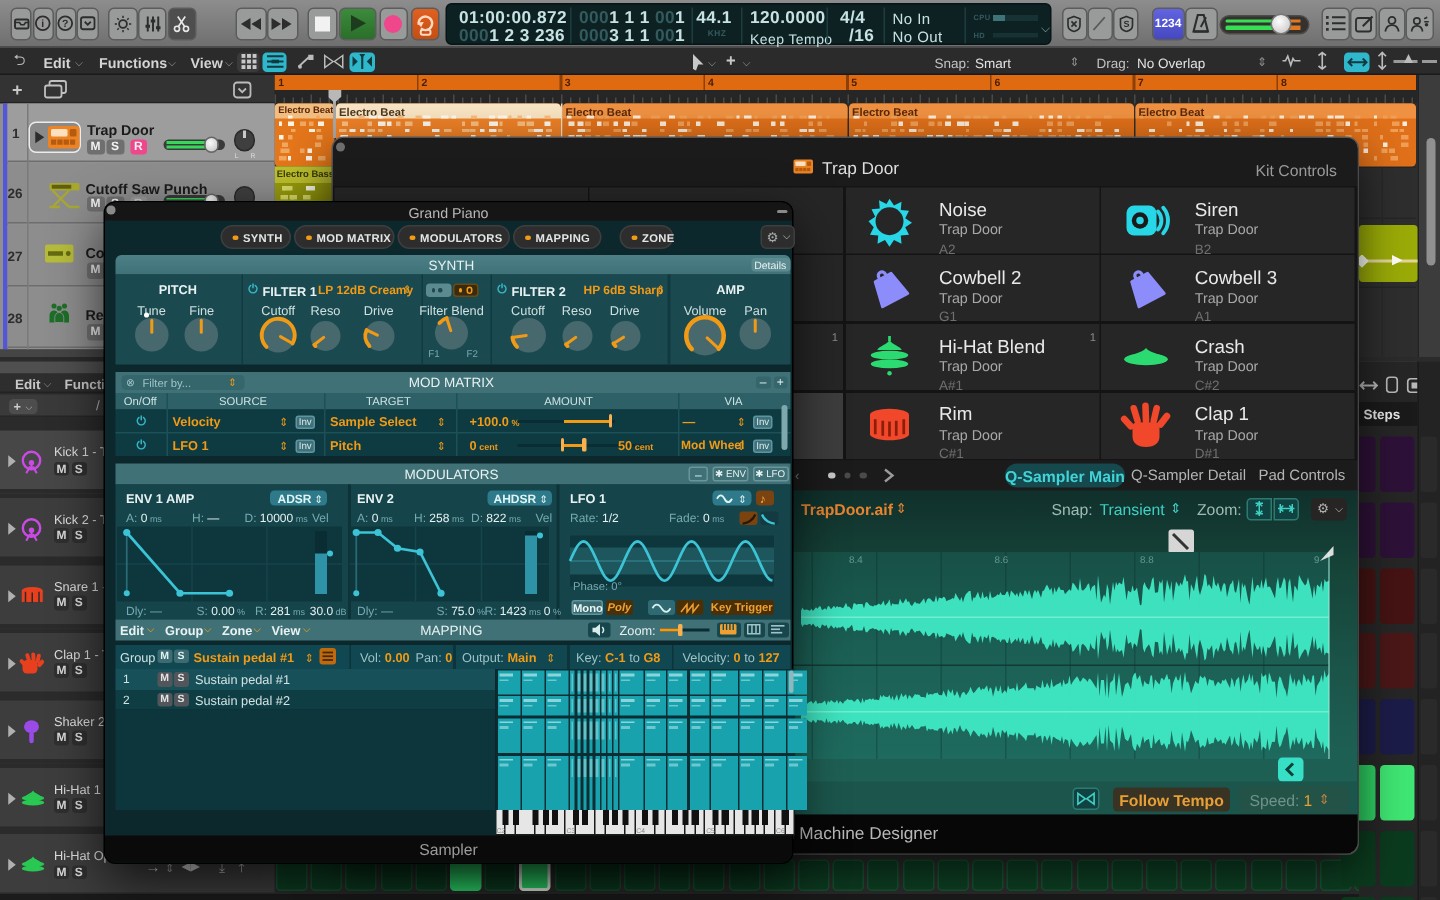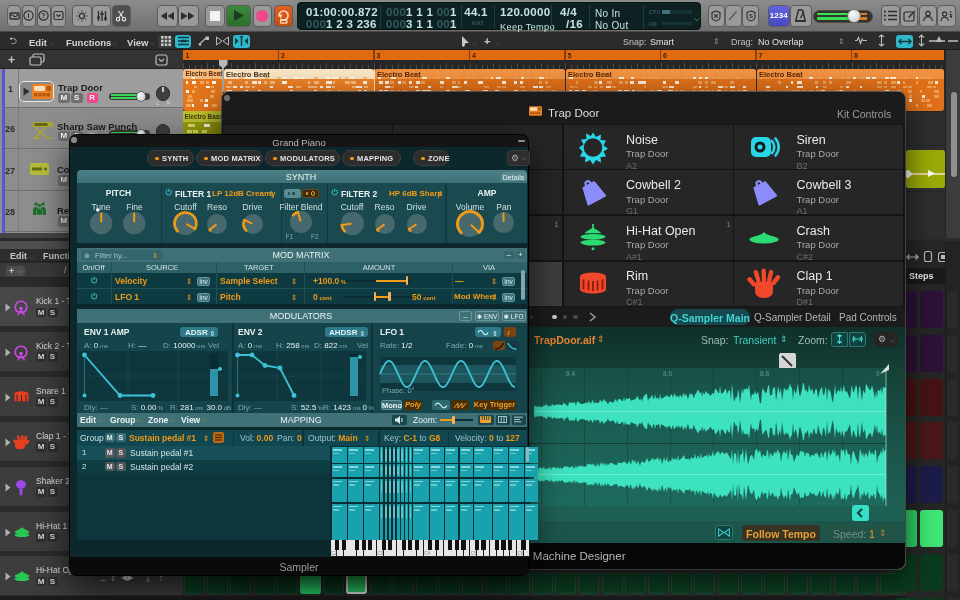--- a/index.html
+++ b/index.html
@@ -1012,7 +1012,7 @@
       </g>
       <path d="M1 19h7M14 19h7" stroke="#a8a832" stroke-width="1.6"></path>
     </svg>
-    <div style="position:absolute;left:57px;top:122px;font-size:9.5px;color:#1b1b1b;white-space:nowrap;line-height:1;font-weight:bold;">Sharp Saw Punch</div>
+    <div style="position:absolute;left:57px;top:122px;font-size:9.5px;color:#1b1b1b;white-space:nowrap;line-height:1;font-weight:bold;">Cutoff Saw Punch</div>
     <div style="position:absolute;left:58px;top:130.5px;width:11.5px;height:10.5px;background:#6f6f6f;border-radius:2.5px;color:#f2f2f2;font-size:8px;font-weight:bold;text-align:center;line-height:10.5px;">M</div>
     <div style="position:absolute;left:71px;top:130.5px;width:11.5px;height:10.5px;background:#6f6f6f;border-radius:2.5px;color:#f2f2f2;font-size:8px;font-weight:bold;text-align:center;line-height:10.5px;">S</div>
     <div style="position:absolute;left:86.5px;top:130.5px;width:11.5px;height:10.5px;background:#9a9a9a;border-radius:2.5px;color:#c8c8c8;font-size:8px;font-weight:bold;text-align:center;line-height:10.5px;">R</div>

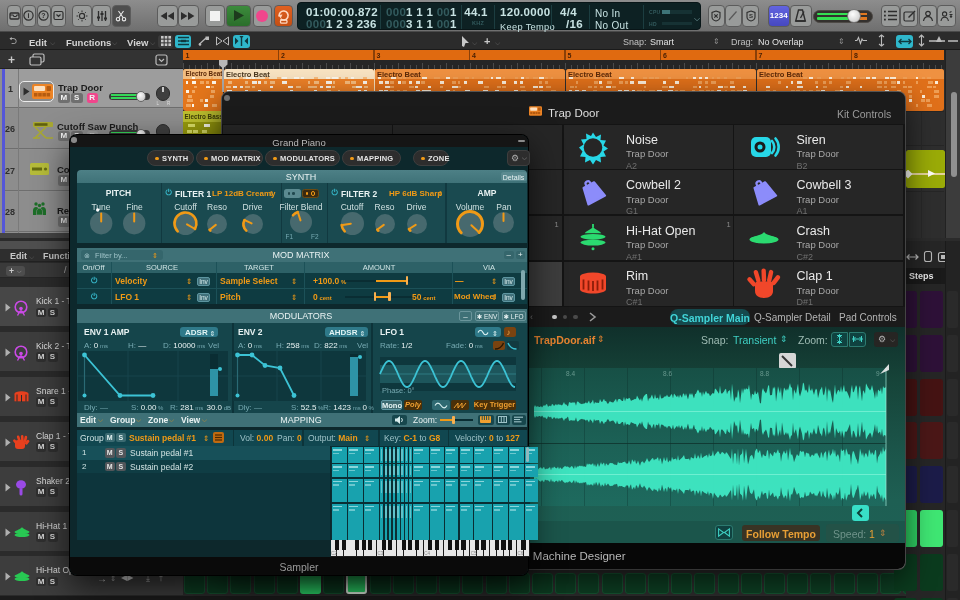--- a/index.html
+++ b/index.html
@@ -1302,7 +1302,7 @@
       <rect x="16.1" y="2" width="1.8" height="3.5" fill="#2bda70"></rect>
       <circle cx="17" cy="26.8" r="1.5" fill="#2bda70"></circle>
     </svg>
-    <div style="position:absolute;left:626px;top:224.7px;font-size:12.5px;color:#e9e9e9;white-space:nowrap;line-height:1;">Hi-Hat Open</div>
+    <div style="position:absolute;left:626px;top:224.7px;font-size:12.5px;color:#e9e9e9;white-space:nowrap;line-height:1;">Hi-Hat Blend</div>
     <div style="position:absolute;left:626px;top:240.2px;font-size:9.5px;color:#a8a8a8;white-space:nowrap;line-height:1;">Trap Door</div>
     <div style="position:absolute;left:626px;top:252.7px;font-size:9px;color:#6f6f6f;white-space:nowrap;line-height:1;">A#1</div>
     <svg width="34" height="32" viewBox="0 0 34 32" style="position:absolute;left:746.5px;top:222.2px;">

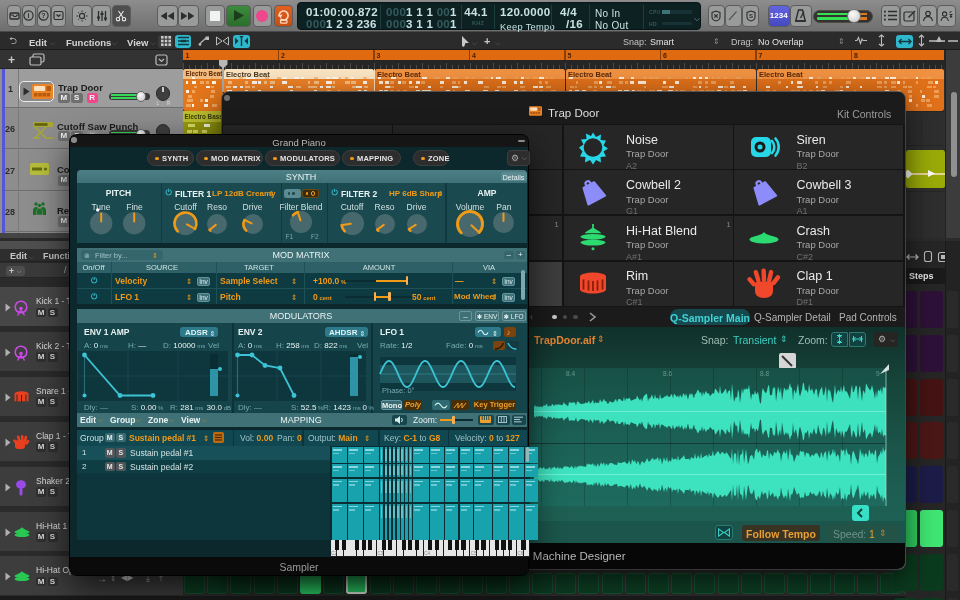--- a/index.html
+++ b/index.html
@@ -1651,7 +1651,7 @@
     <div style="position:absolute;left:350px;top:357px;width:7.5px;height:39px;background:#2e93a6;"></div>
     <div style="position:absolute;left:357.5px;top:355px;width:4px;height:4px;border-radius:50%;background:#3cc3d5;"></div>
     <div style="position:absolute;left:238px;top:404px;font-size:8px;color:#fff;white-space:nowrap;line-height:1;"><span style="color:#76aab2">Dly:</span> <span style="color:#76aab2">—</span></div>
-    <div style="position:absolute;left:291px;top:404px;font-size:8px;color:#fff;white-space:nowrap;line-height:1;"><span style="color:#76aab2">S:</span> <span style="color:#e8f2f2">52.5</span><span style="color:#76aab2;font-size:6px;"> %</span></div>
+    <div style="position:absolute;left:291px;top:404px;font-size:8px;color:#fff;white-space:nowrap;line-height:1;"><span style="color:#76aab2">S:</span> <span style="color:#e8f2f2">75.0</span><span style="color:#76aab2;font-size:6px;"> %</span></div>
     <div style="position:absolute;left:323px;top:404px;font-size:8px;color:#fff;white-space:nowrap;line-height:1;"><span style="color:#76aab2">R:</span> <span style="color:#e8f2f2">1423</span><span style="color:#76aab2;font-size:6px;"> ms</span></div>
     <div style="position:absolute;left:362.5px;top:404px;font-size:8px;color:#fff;white-space:nowrap;line-height:1;"><span style="color:#76aab2"></span> <span style="color:#e8f2f2">0</span><span style="color:#76aab2;font-size:6px;"> %</span></div>
     <div style="position:absolute;left:380px;top:327.5px;font-size:8.5px;color:#e8f2f2;white-space:nowrap;line-height:1;font-weight:bold;">LFO 1</div>

